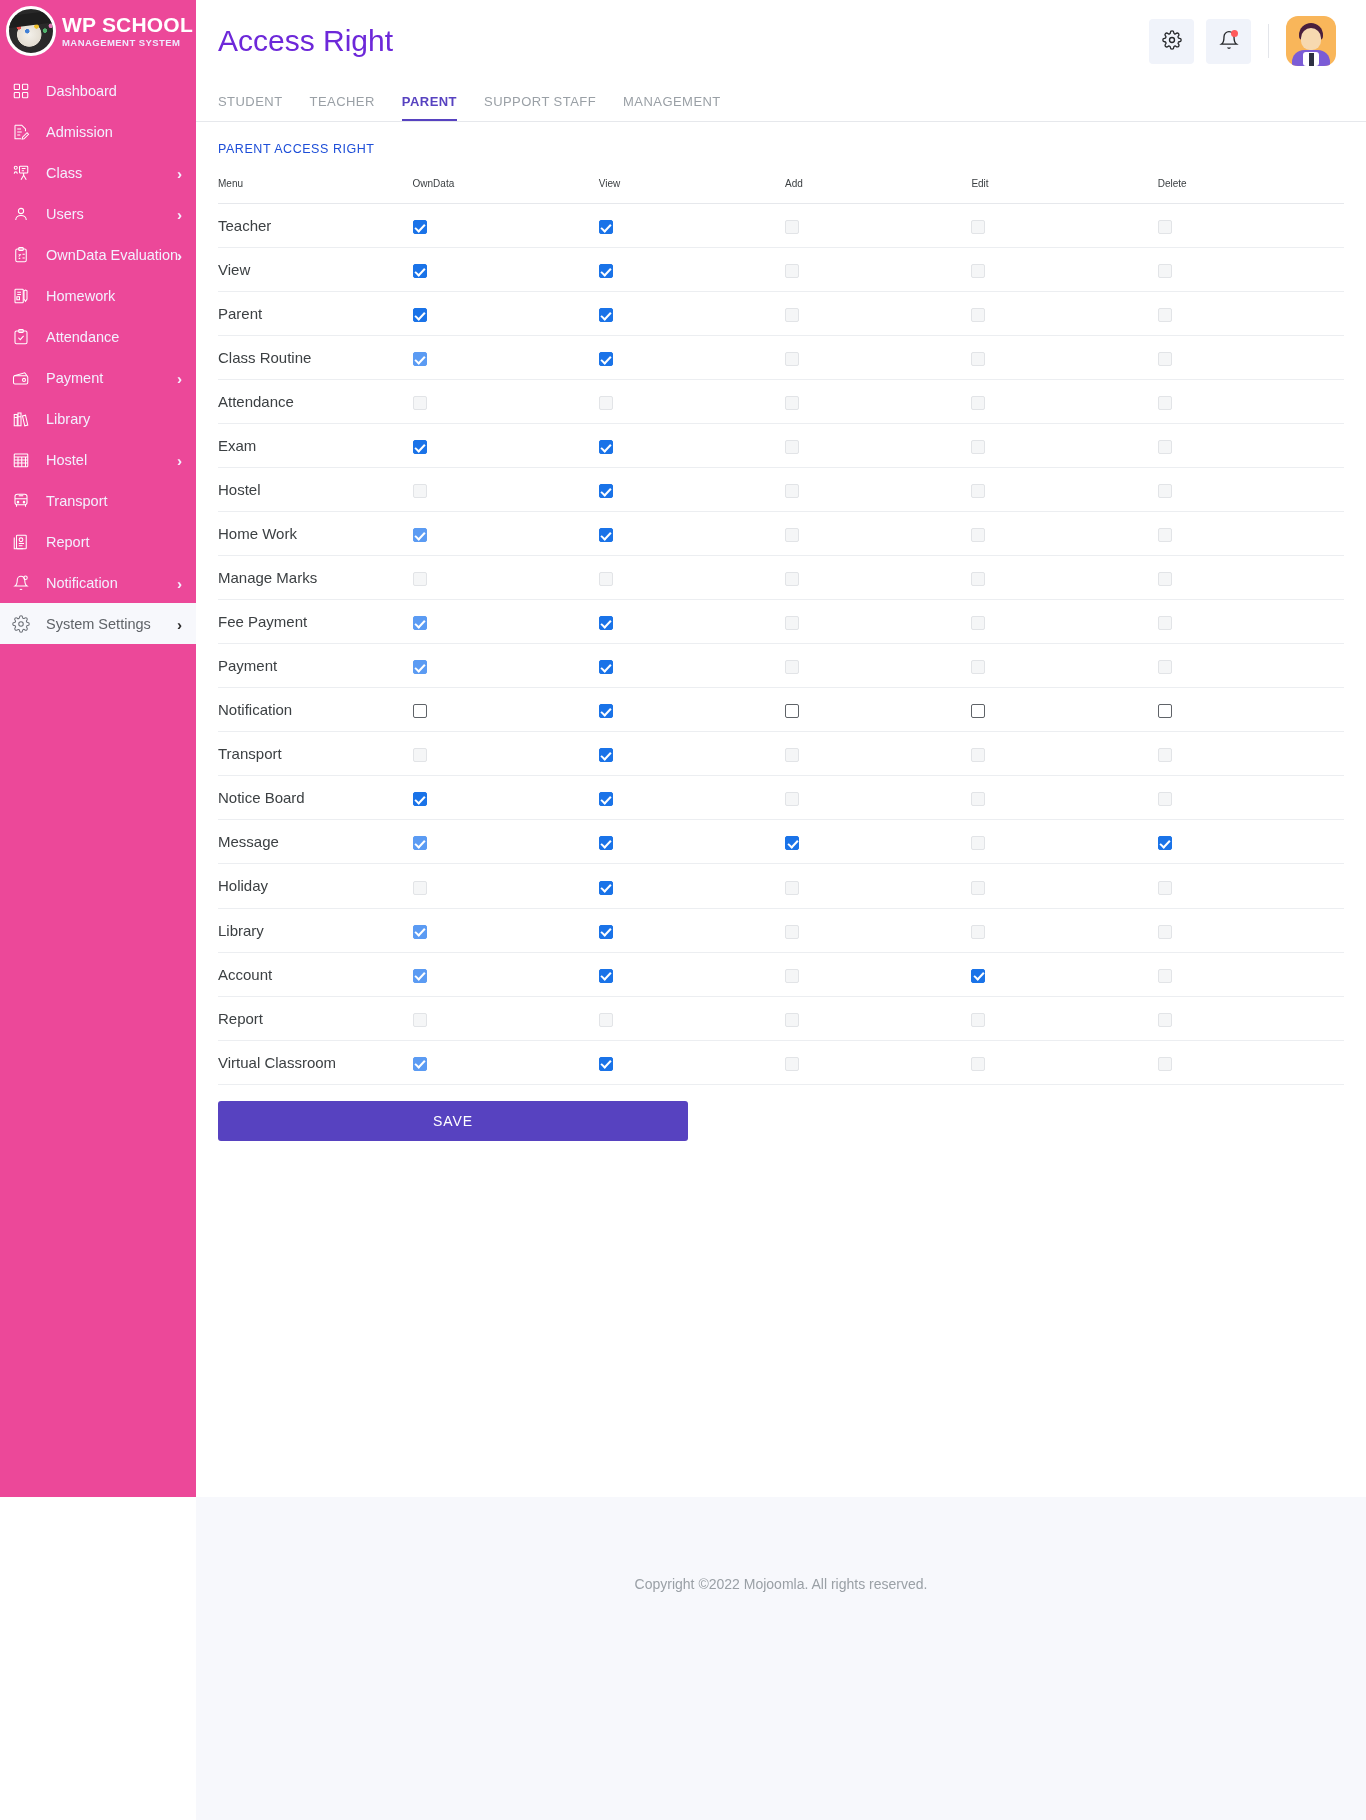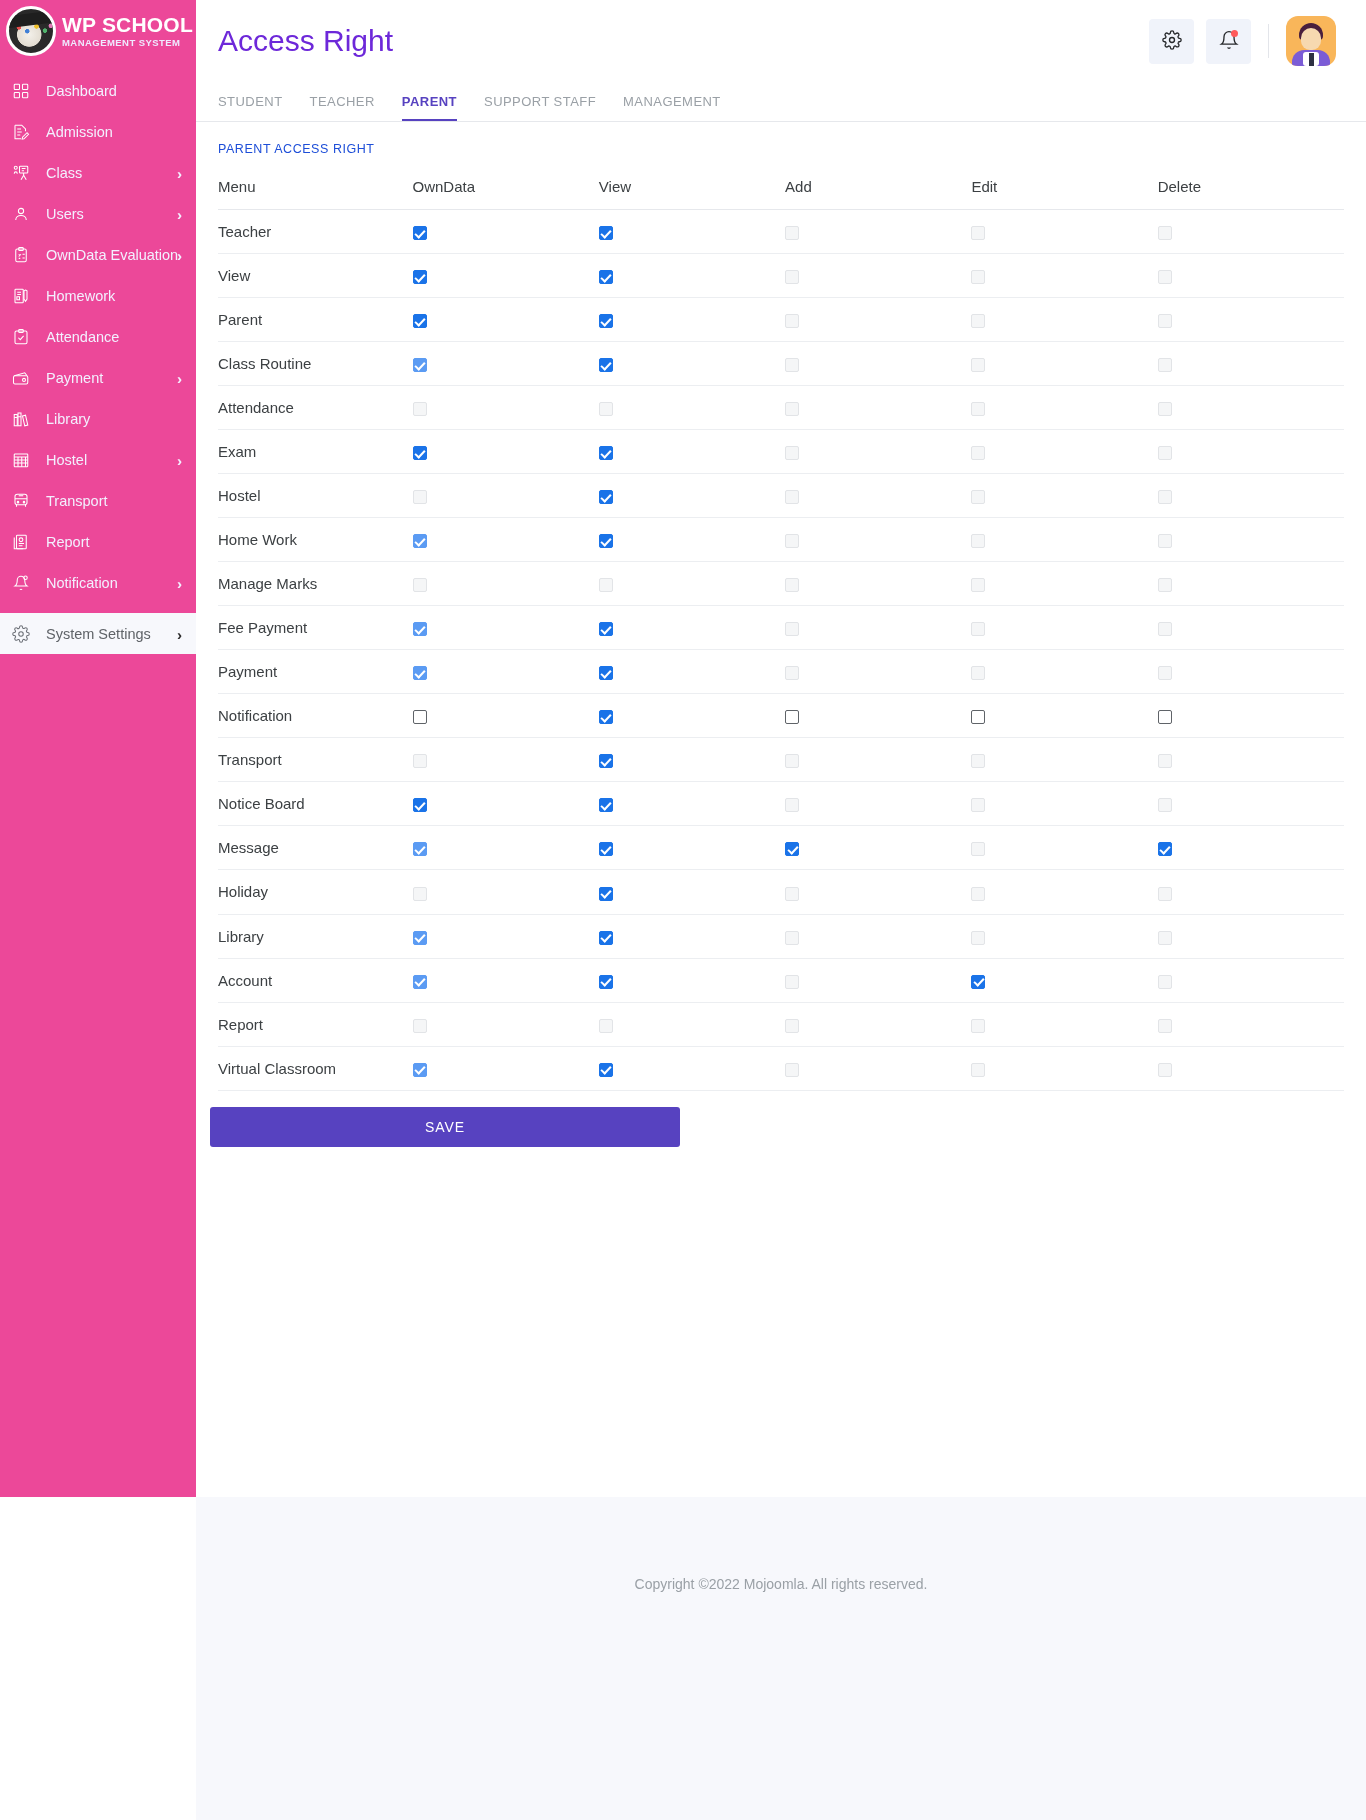--- a/index.html
+++ b/index.html
@@ -131,7 +131,7 @@
   .acl-table { width: 100%; padding: 0 22px 0 22px; margin-top: 16px; }
   table { width: 100%; border-collapse: collapse; table-layout: fixed; }
   th {
-    text-align: left; font-weight: 400; font-size: 15px; color: #3c4043;
+    text-align: left; font-weight: 400; font-size: 10px; color: #3c4043;
     padding: 6px 0 14px 0;
     border-bottom: 1px solid #e6e8ec;
   }

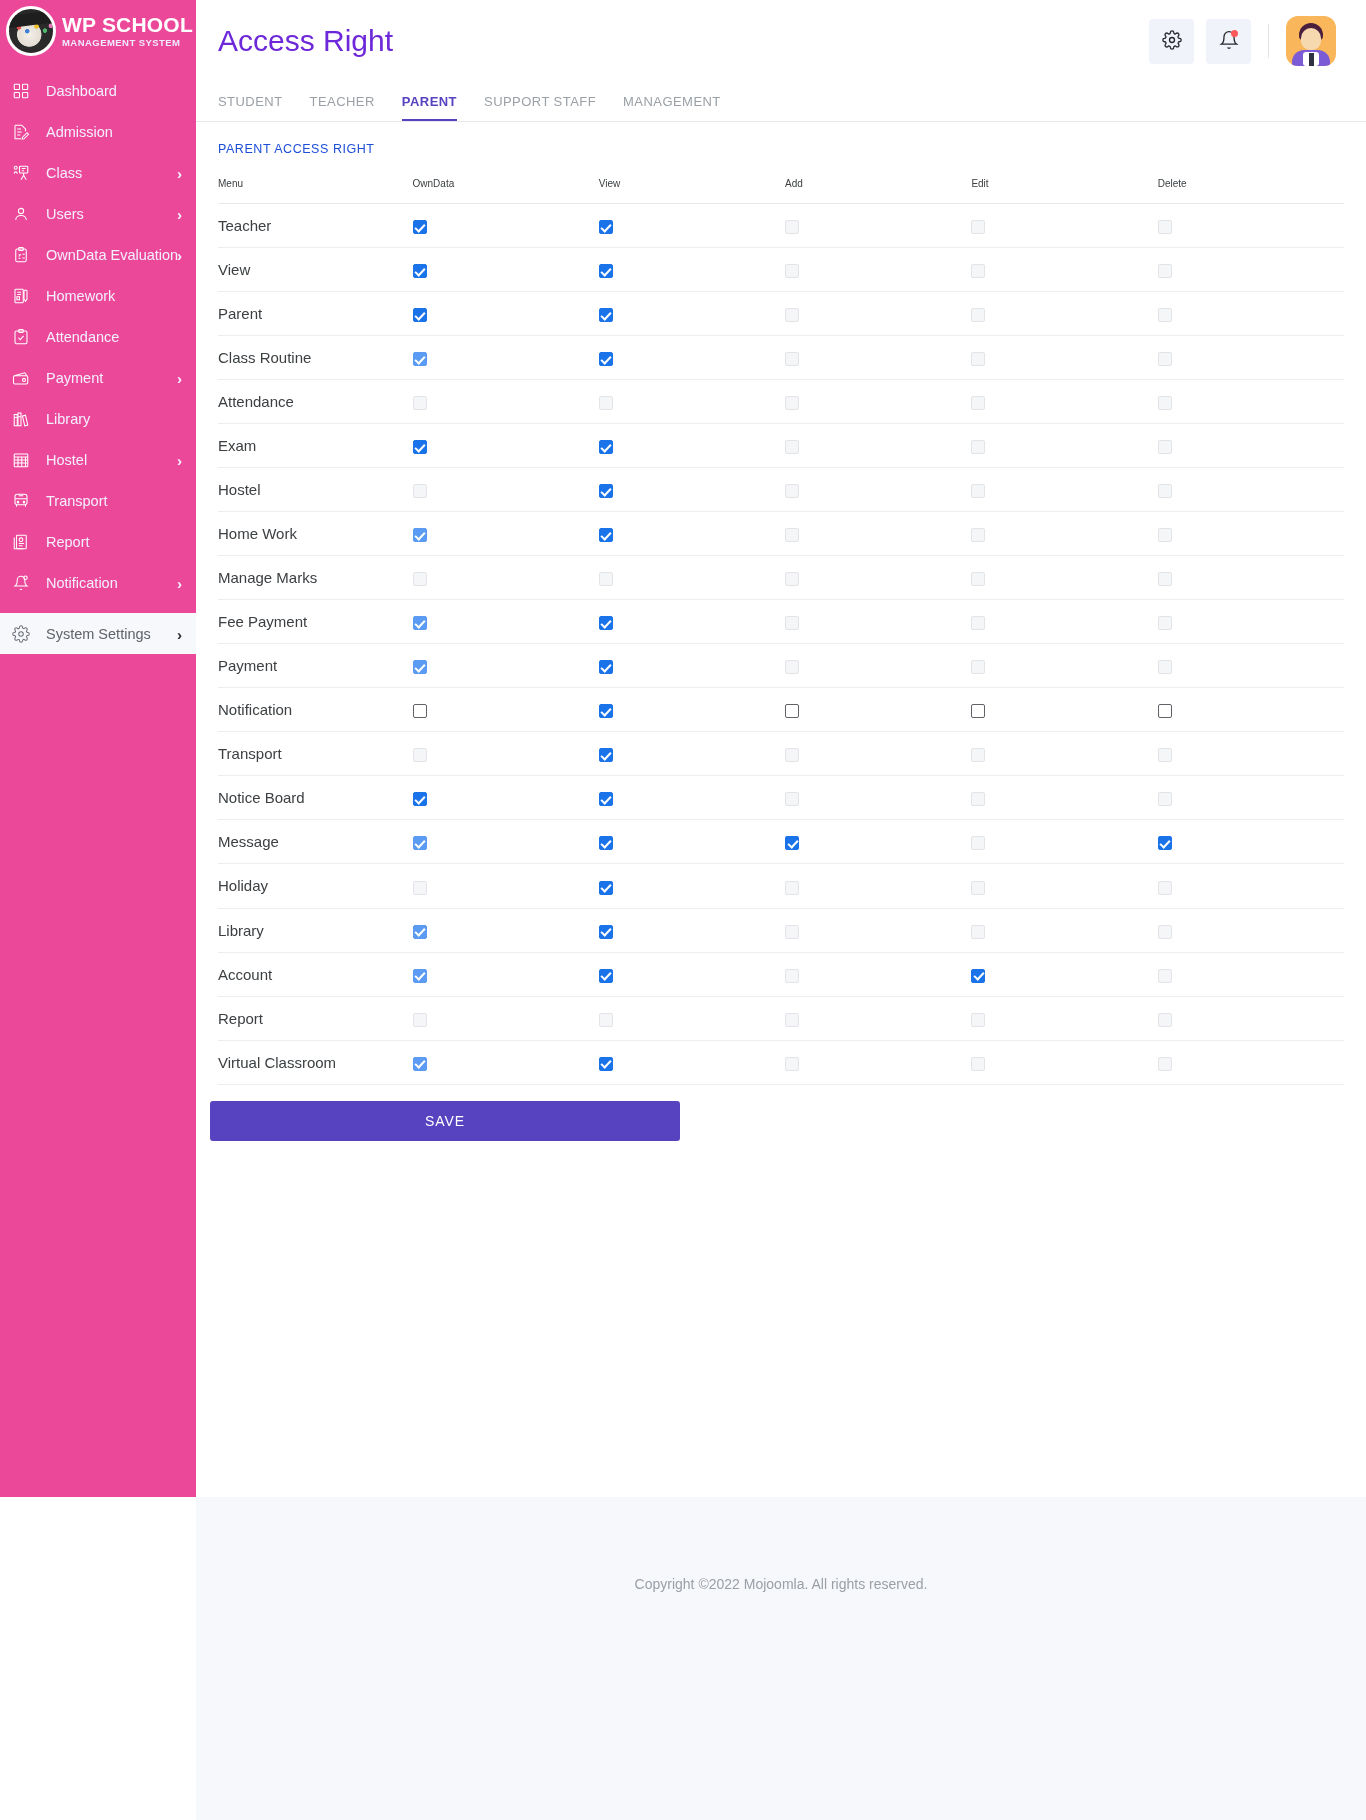--- a/index.html
+++ b/index.html
@@ -71,7 +71,7 @@
     font-size: 15px; font-weight: 700;
   }
   .nav-item.active {
-    background: #f7f8fc; color: #5f6368; margin-top: 10px;
+    background: #f7f8fc; color: #5f6368;
   }
   .nav-item.active .chev { color: #2b2b2b; }
   .nav-item.active svg { stroke: #6b6f76; }

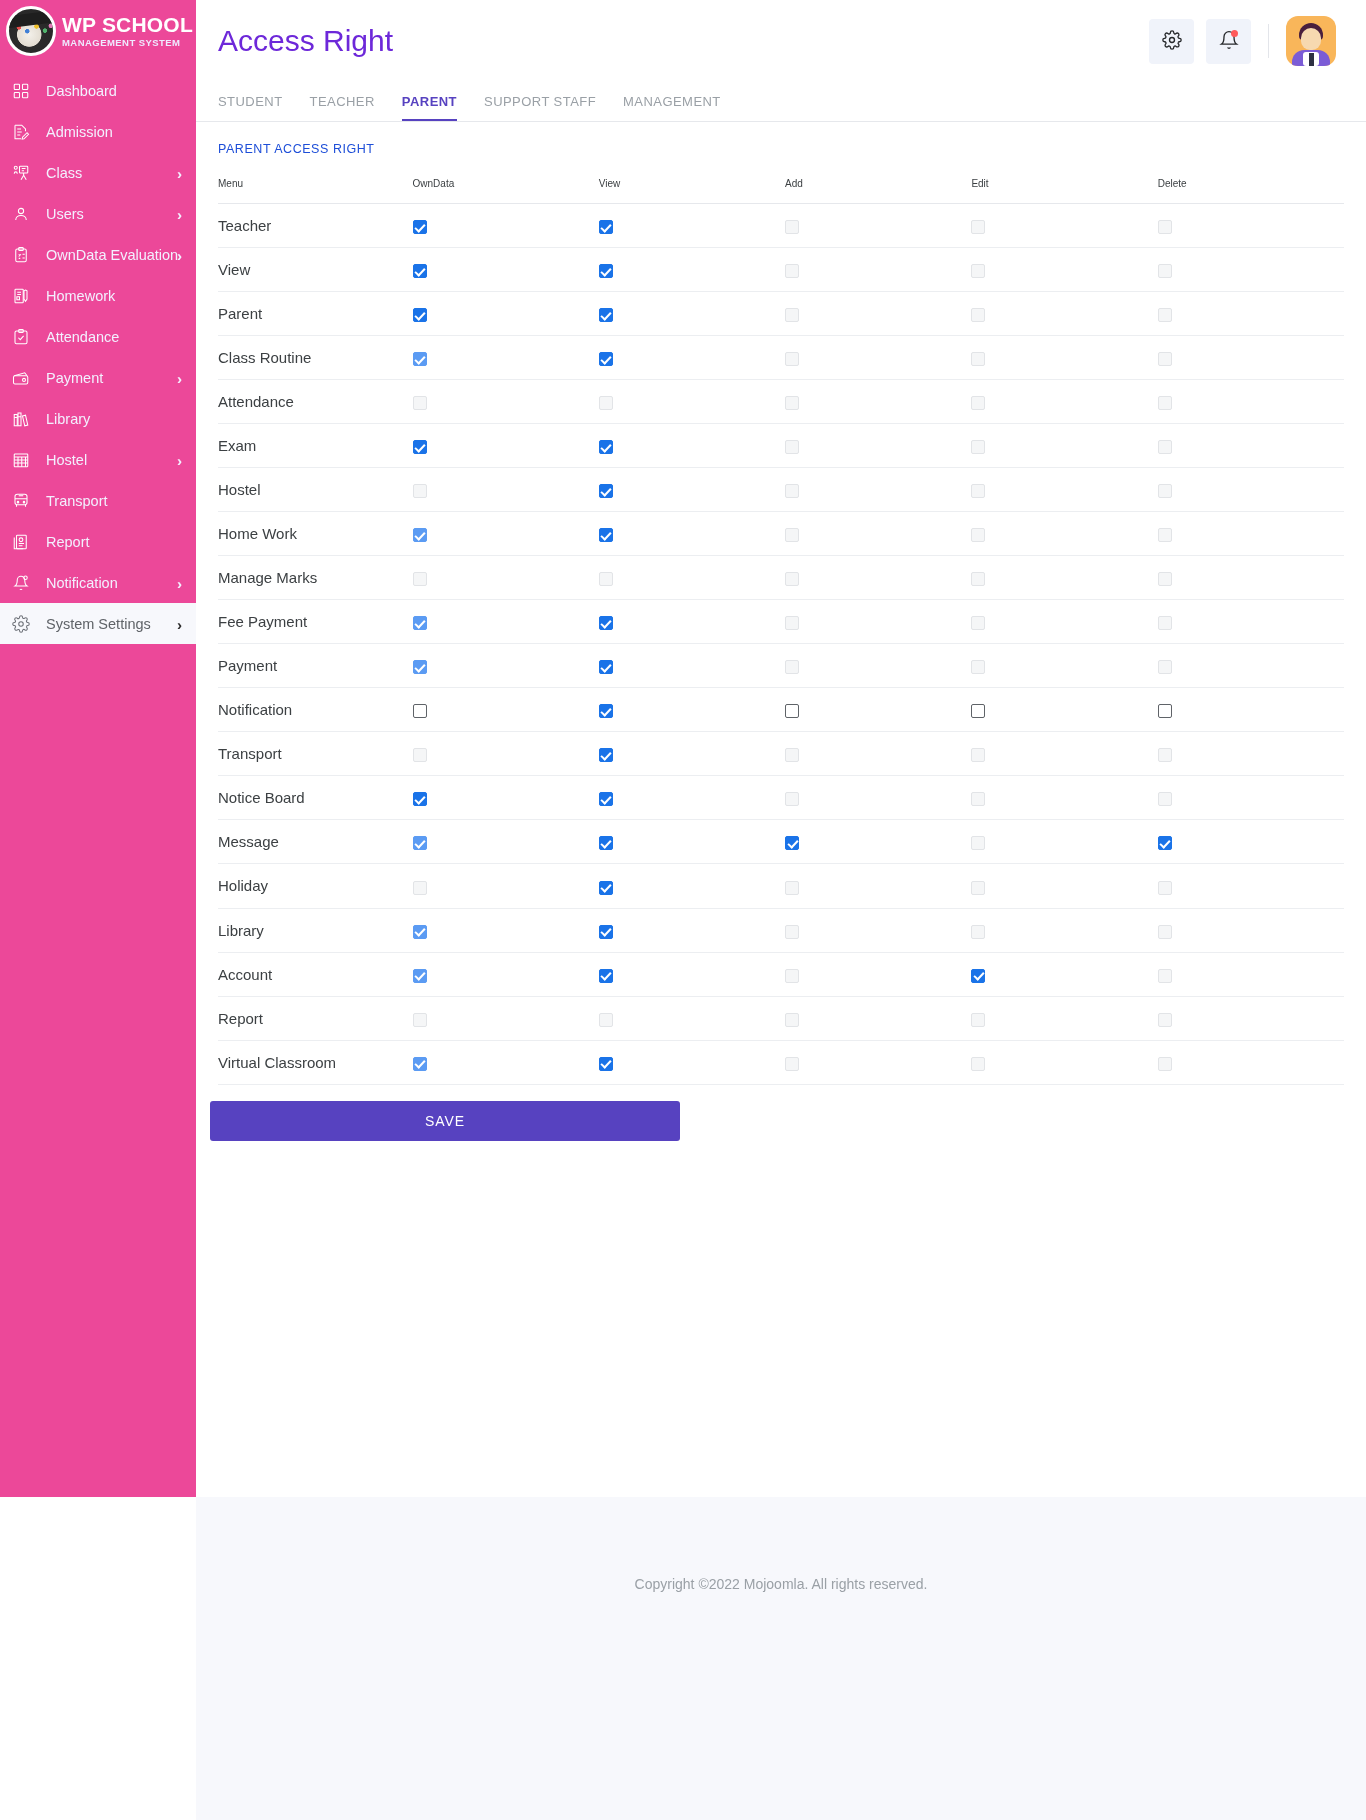--- a/index.html
+++ b/index.html
@@ -156,7 +156,7 @@
   .cb.off { background: #f5f6f7; border: 1px solid #e2e4e7; }
   .cb.open { background: #ffffff; border: 1px solid #5f6368; cursor: pointer; }
 
-  .save-wrap { padding: 16px 22px 0 14px; }
+  .save-wrap { padding: 16px 22px 0 22px; }
   .save-btn {
     width: 470px; height: 40px; background: #5742c0; color: #fff;
     border: none; border-radius: 3px; font-size: 14px; letter-spacing: .9px;

